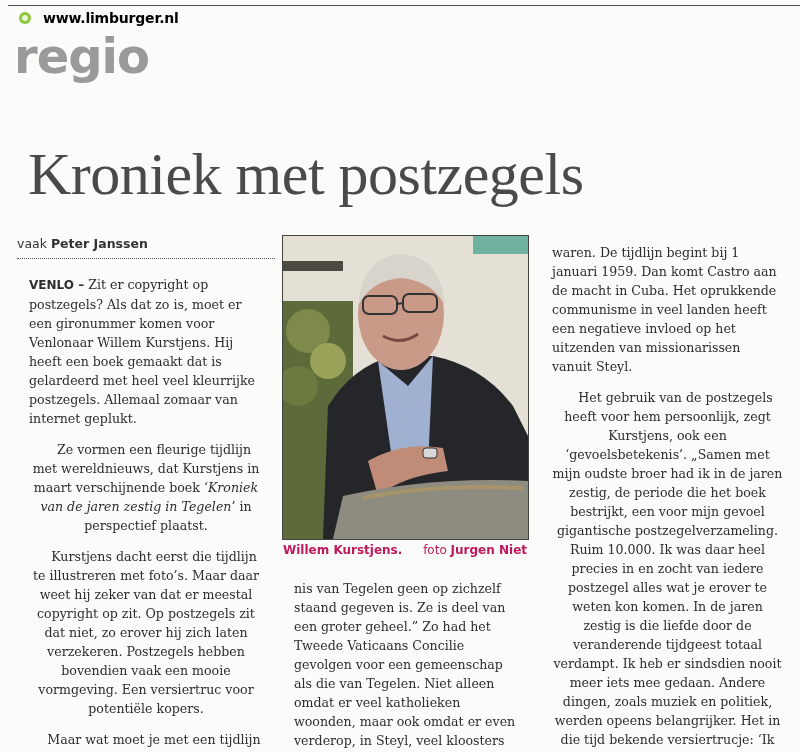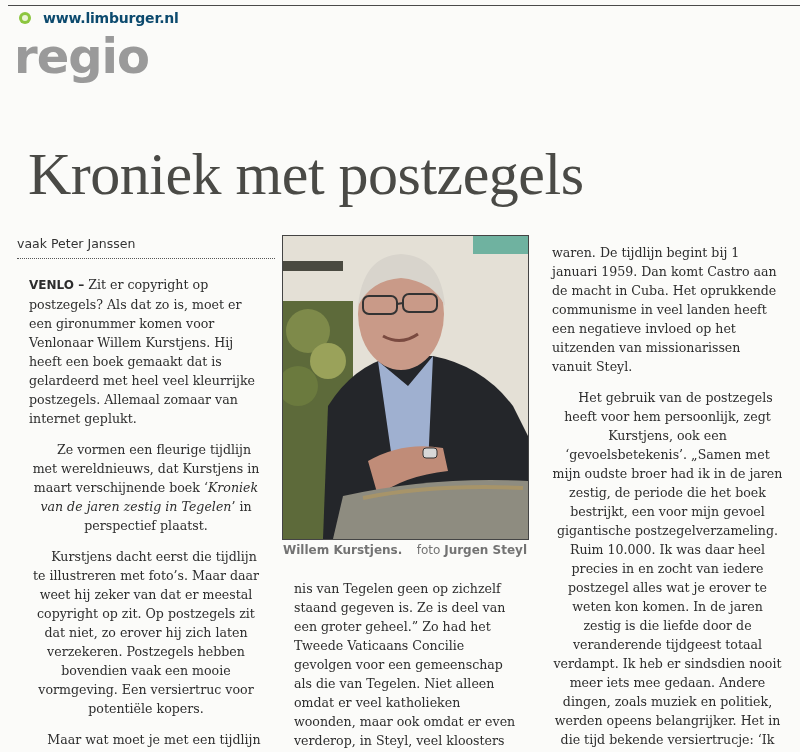--- a/index.html
+++ b/index.html
@@ -20,7 +20,7 @@
       display: flex; align-items: center; gap: 8px;
       letter-spacing: -0.2px;
     }
-    .dateline .site { font-weight: bold; color: #0c4a6e; }
+    .dateline .site { font-weight: bold; color: #000000; }
     .dot-icon {
       width: 12px; height: 12px; border-radius: 50%;
       background: #8cc63f; position: relative; display: inline-block;

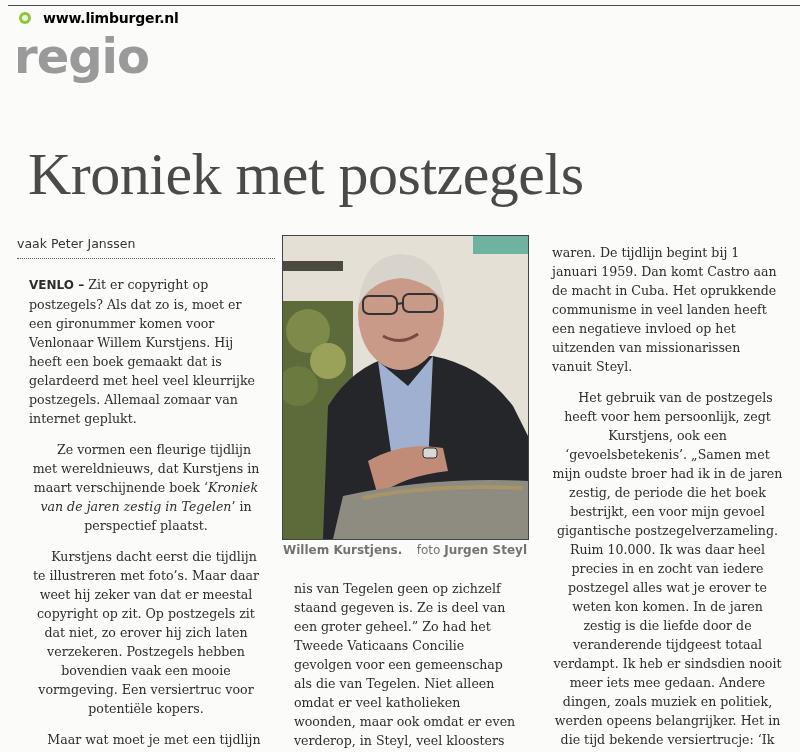--- a/index.html
+++ b/index.html
@@ -56,7 +56,7 @@
       position: absolute; left: 17px; top: 236px;
       font-family: "DejaVu Sans", sans-serif; font-size: 12.5px; color: #333;
     }
-    .byline b { font-weight: normal; }
+    .byline b { font-weight: bold; }
     .dots {
       position: absolute; left: 17px; top: 258px; width: 258px;
       border-top: 1.5px dotted #555;

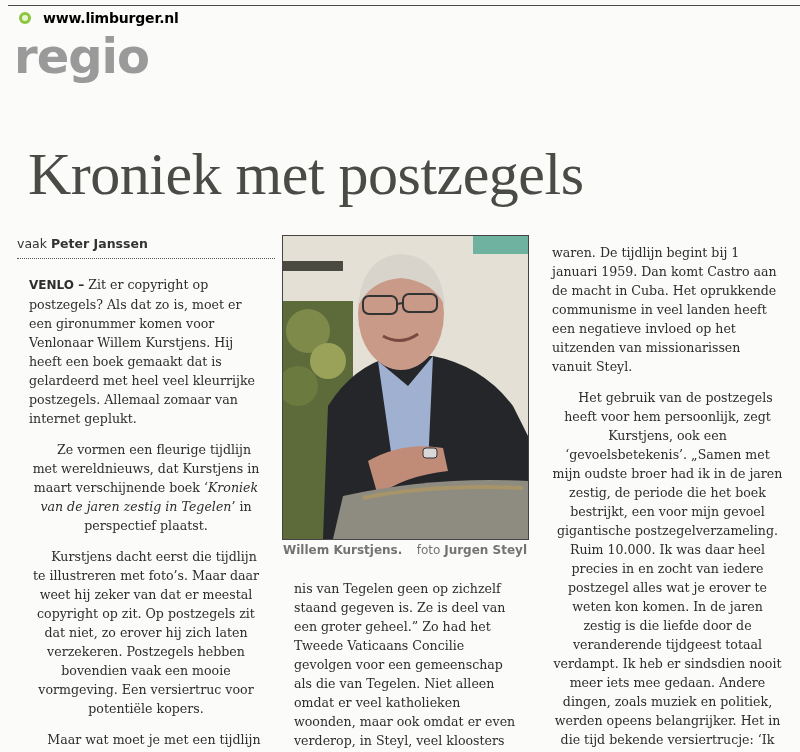--- a/index.html
+++ b/index.html
@@ -70,7 +70,7 @@
     .photo svg { display: block; }
     .caption {
       position: absolute; left: 283px; top: 543px; width: 244px;
-      font-family: "DejaVu Sans", sans-serif; font-size: 12px; color: #737373;
+      font-family: "DejaVu Sans", sans-serif; font-size: 12px; color: #be185d;
       display: flex; justify-content: space-between;
     }
     .caption .name { font-weight: bold; }

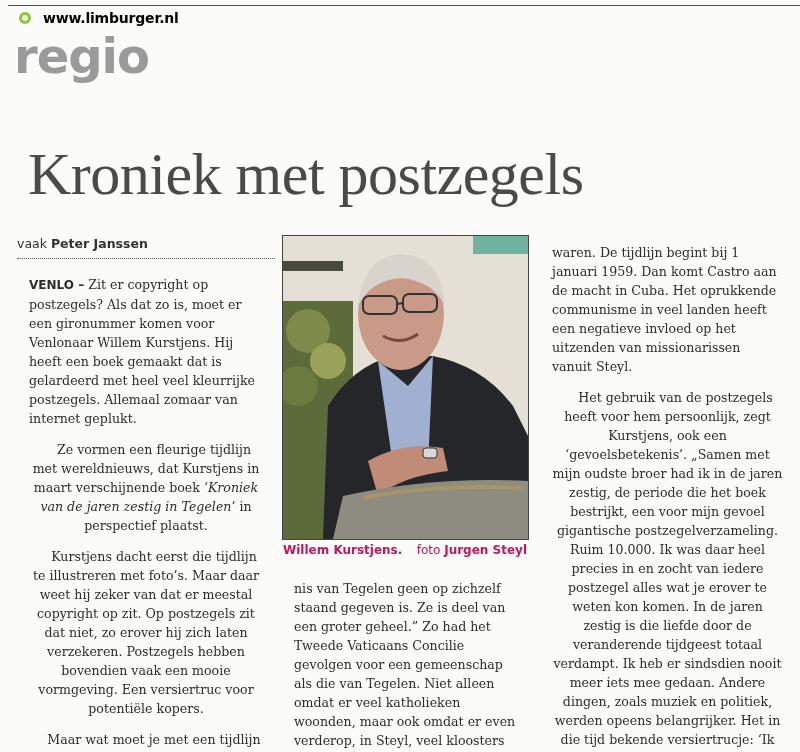--- a/index.html
+++ b/index.html
@@ -132,7 +132,7 @@
   <span class="name">Willem Kurstjens.</span>
   <span class="credit">
     <span>foto</span>
-    <b>Jurgen Steyl</b>
+    <b>Jurgen Niet</b>
   </span>
 </div>
 

